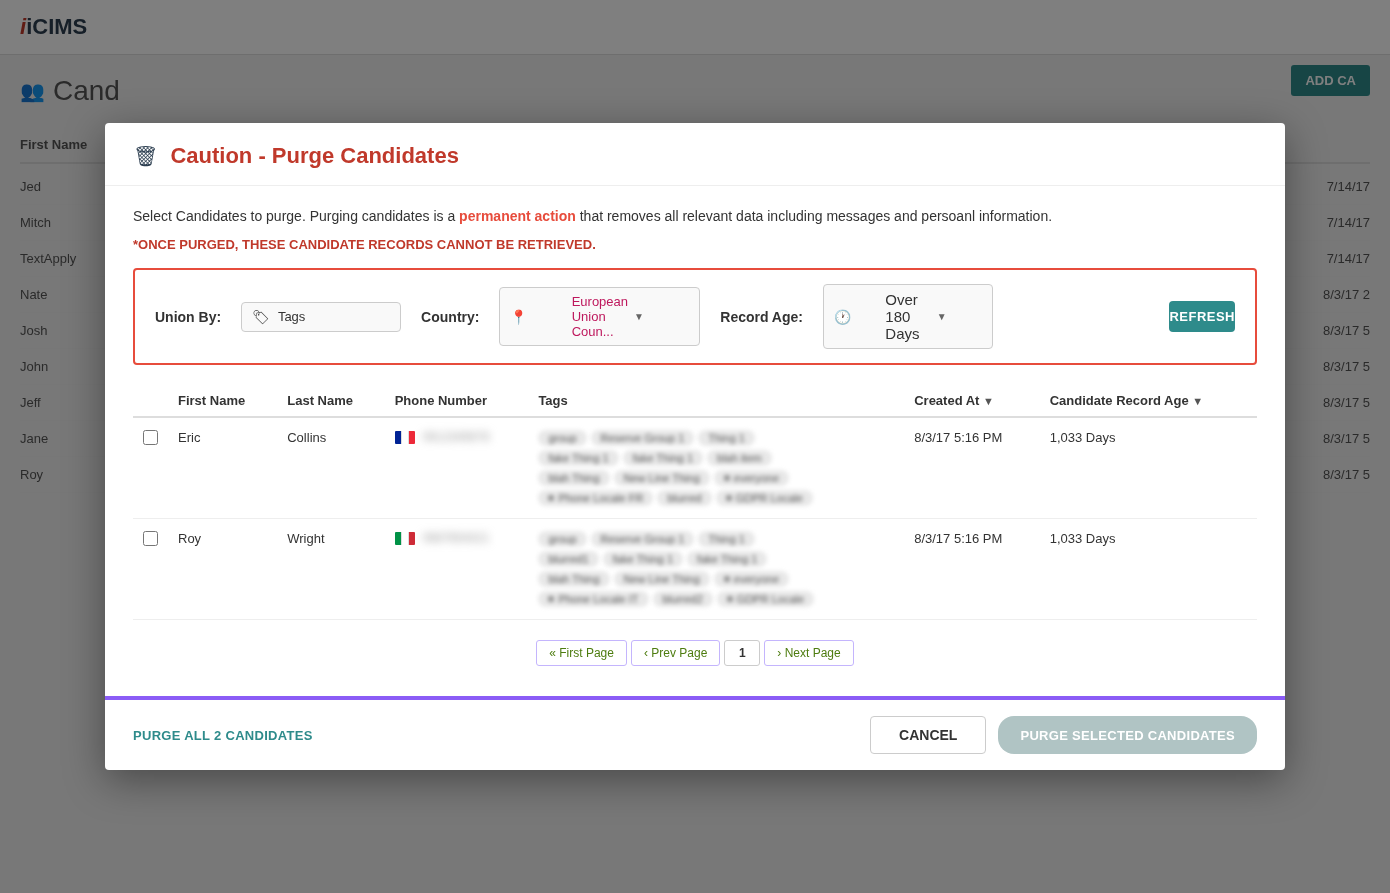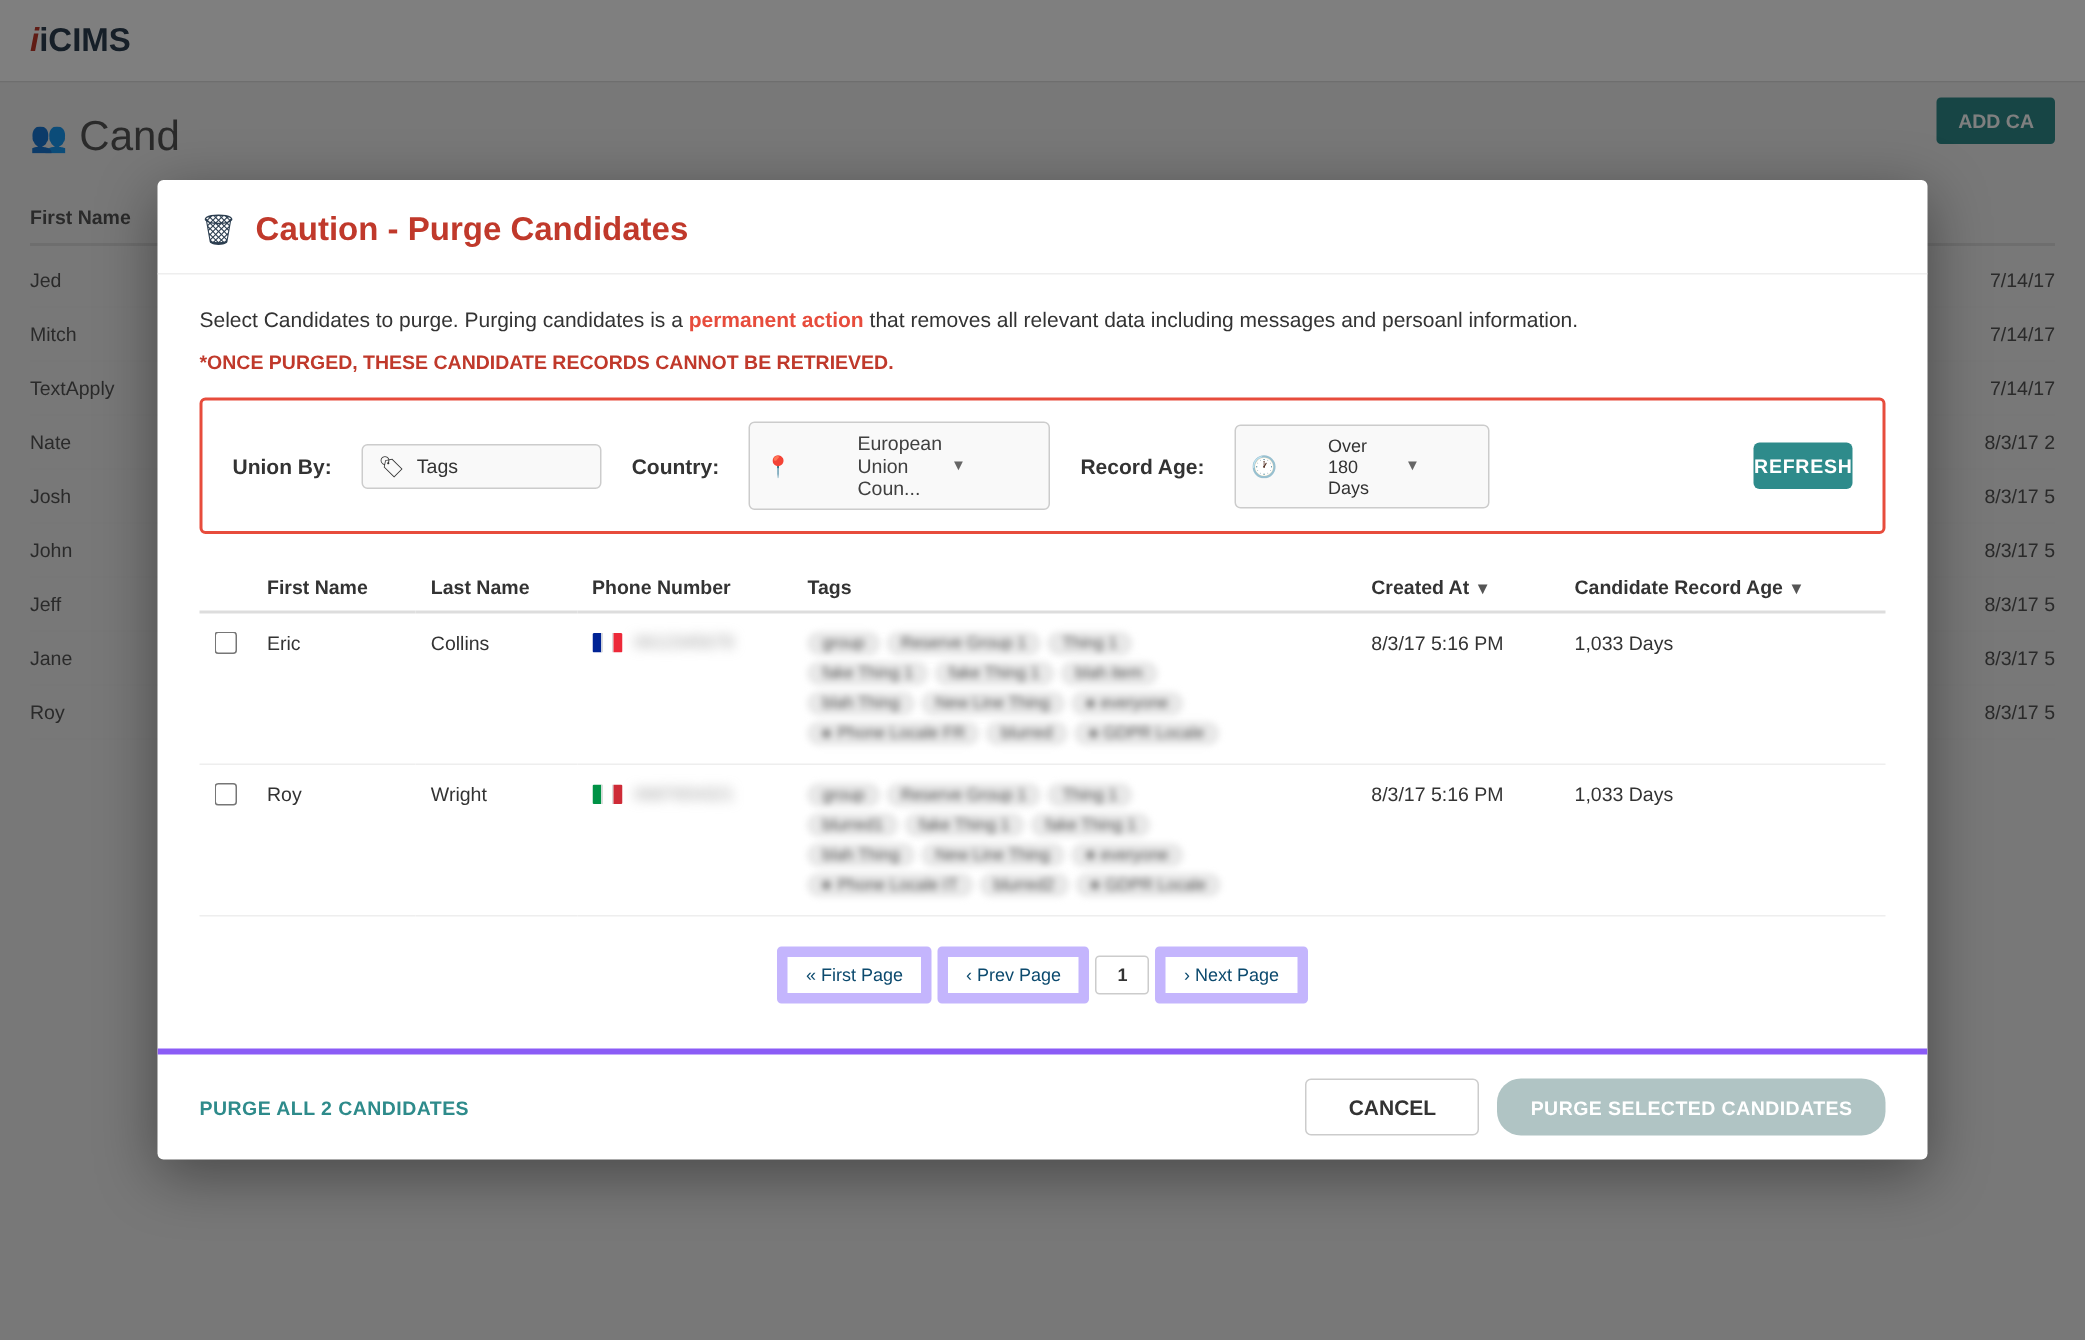--- a/index.html
+++ b/index.html
@@ -199,7 +199,7 @@
     }
     .country-select span {
       font-size: 13px;
-      color: #404040;
+      color: #be185d;
       flex: 1;
     }
     .country-select .chevron {

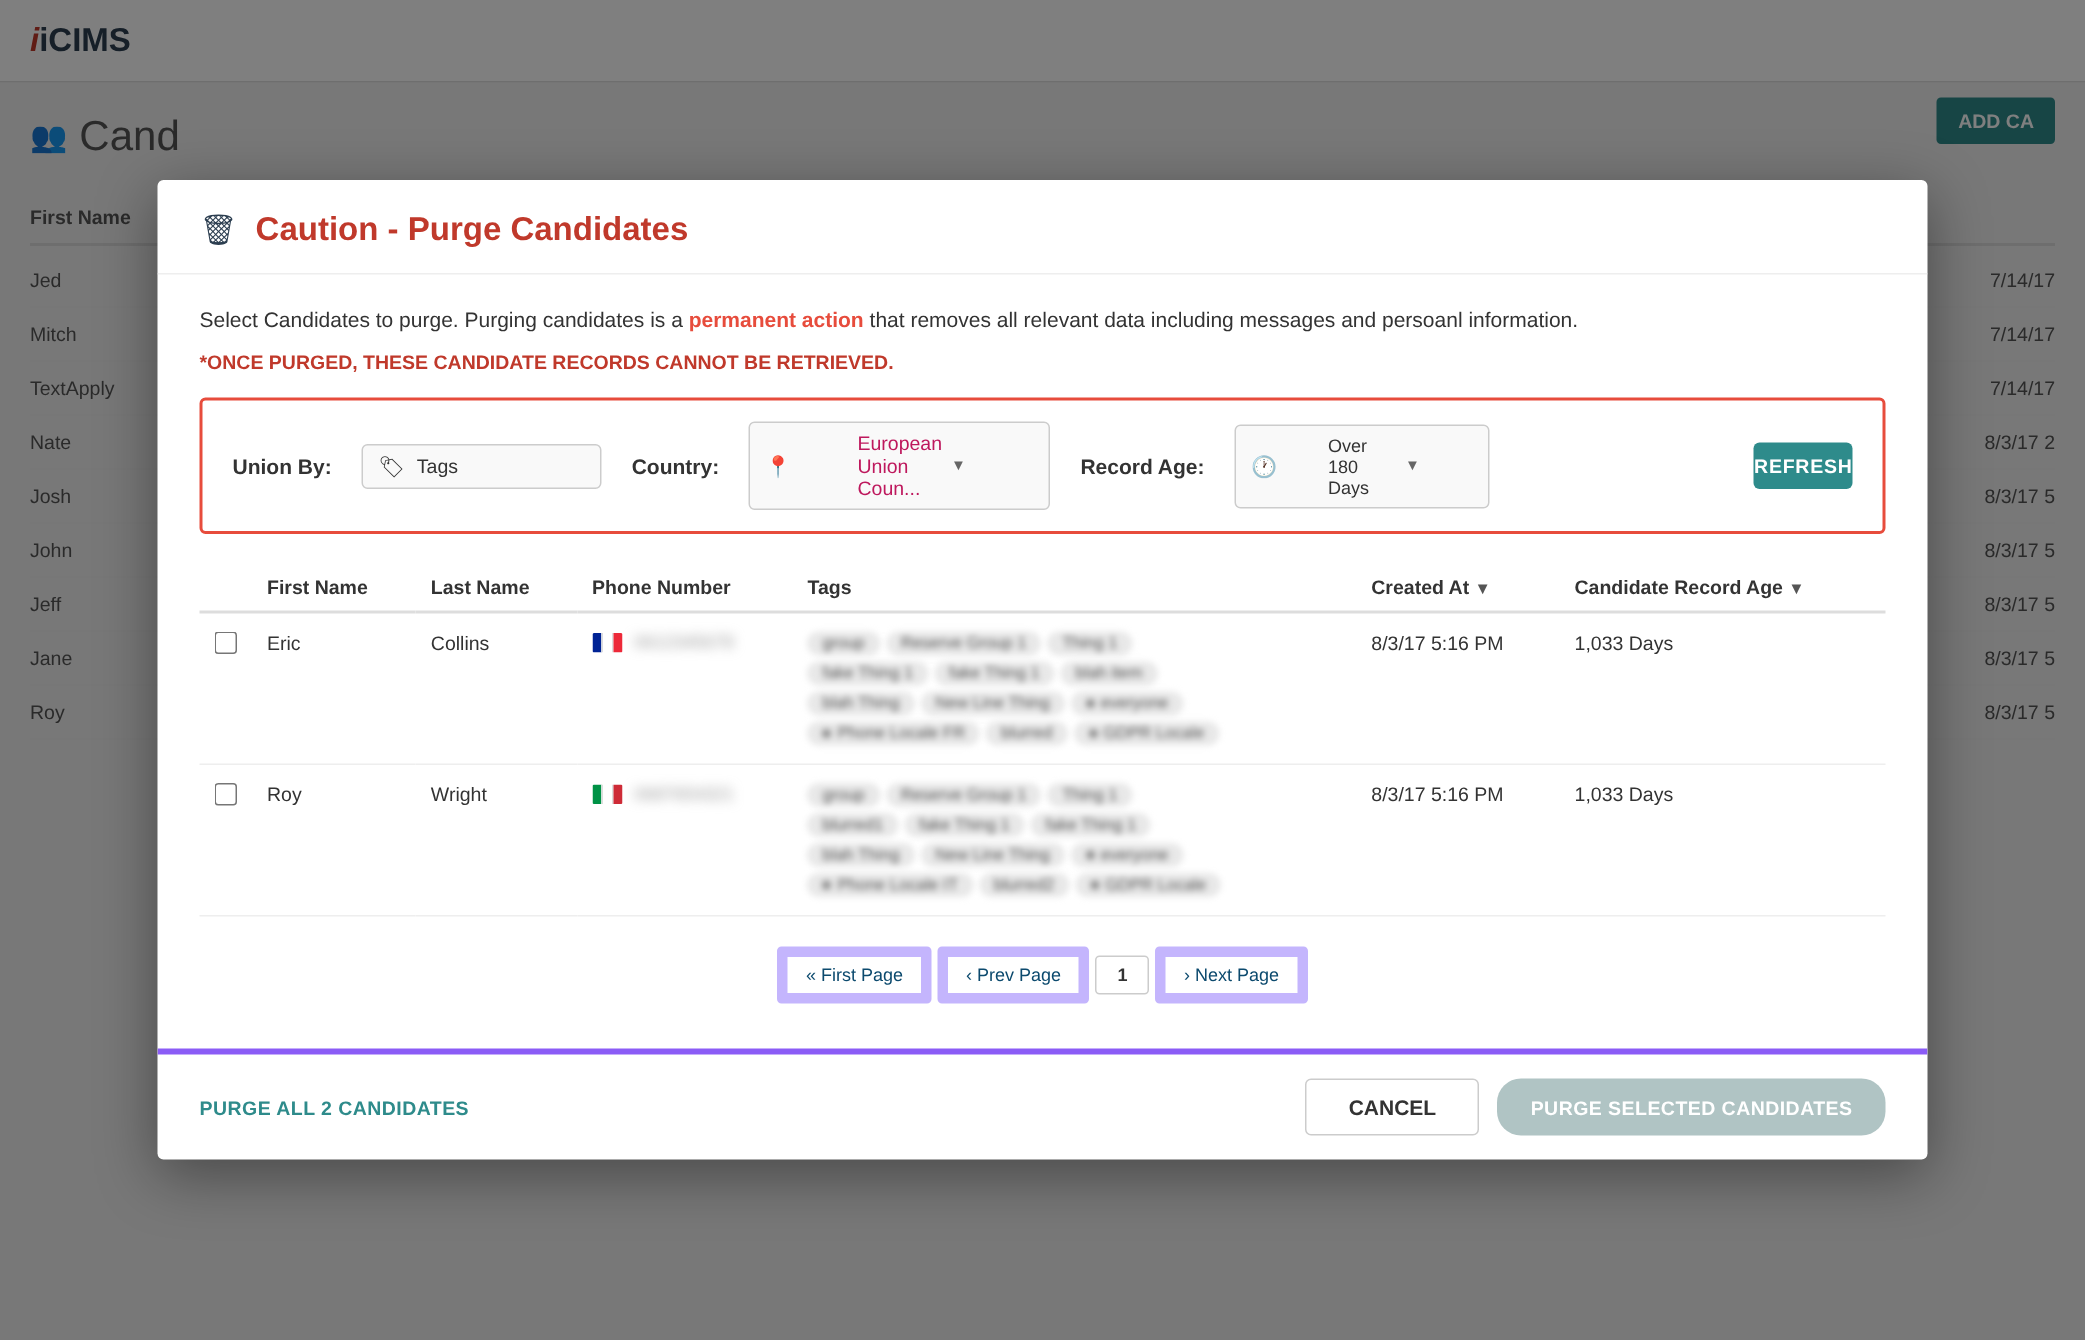--- a/index.html
+++ b/index.html
@@ -228,7 +228,7 @@
       color: #555;
     }
     .record-age-select span {
-      font-size: 12px;
+      font-size: 15px;
       color: #333;
       flex: 1;
     }

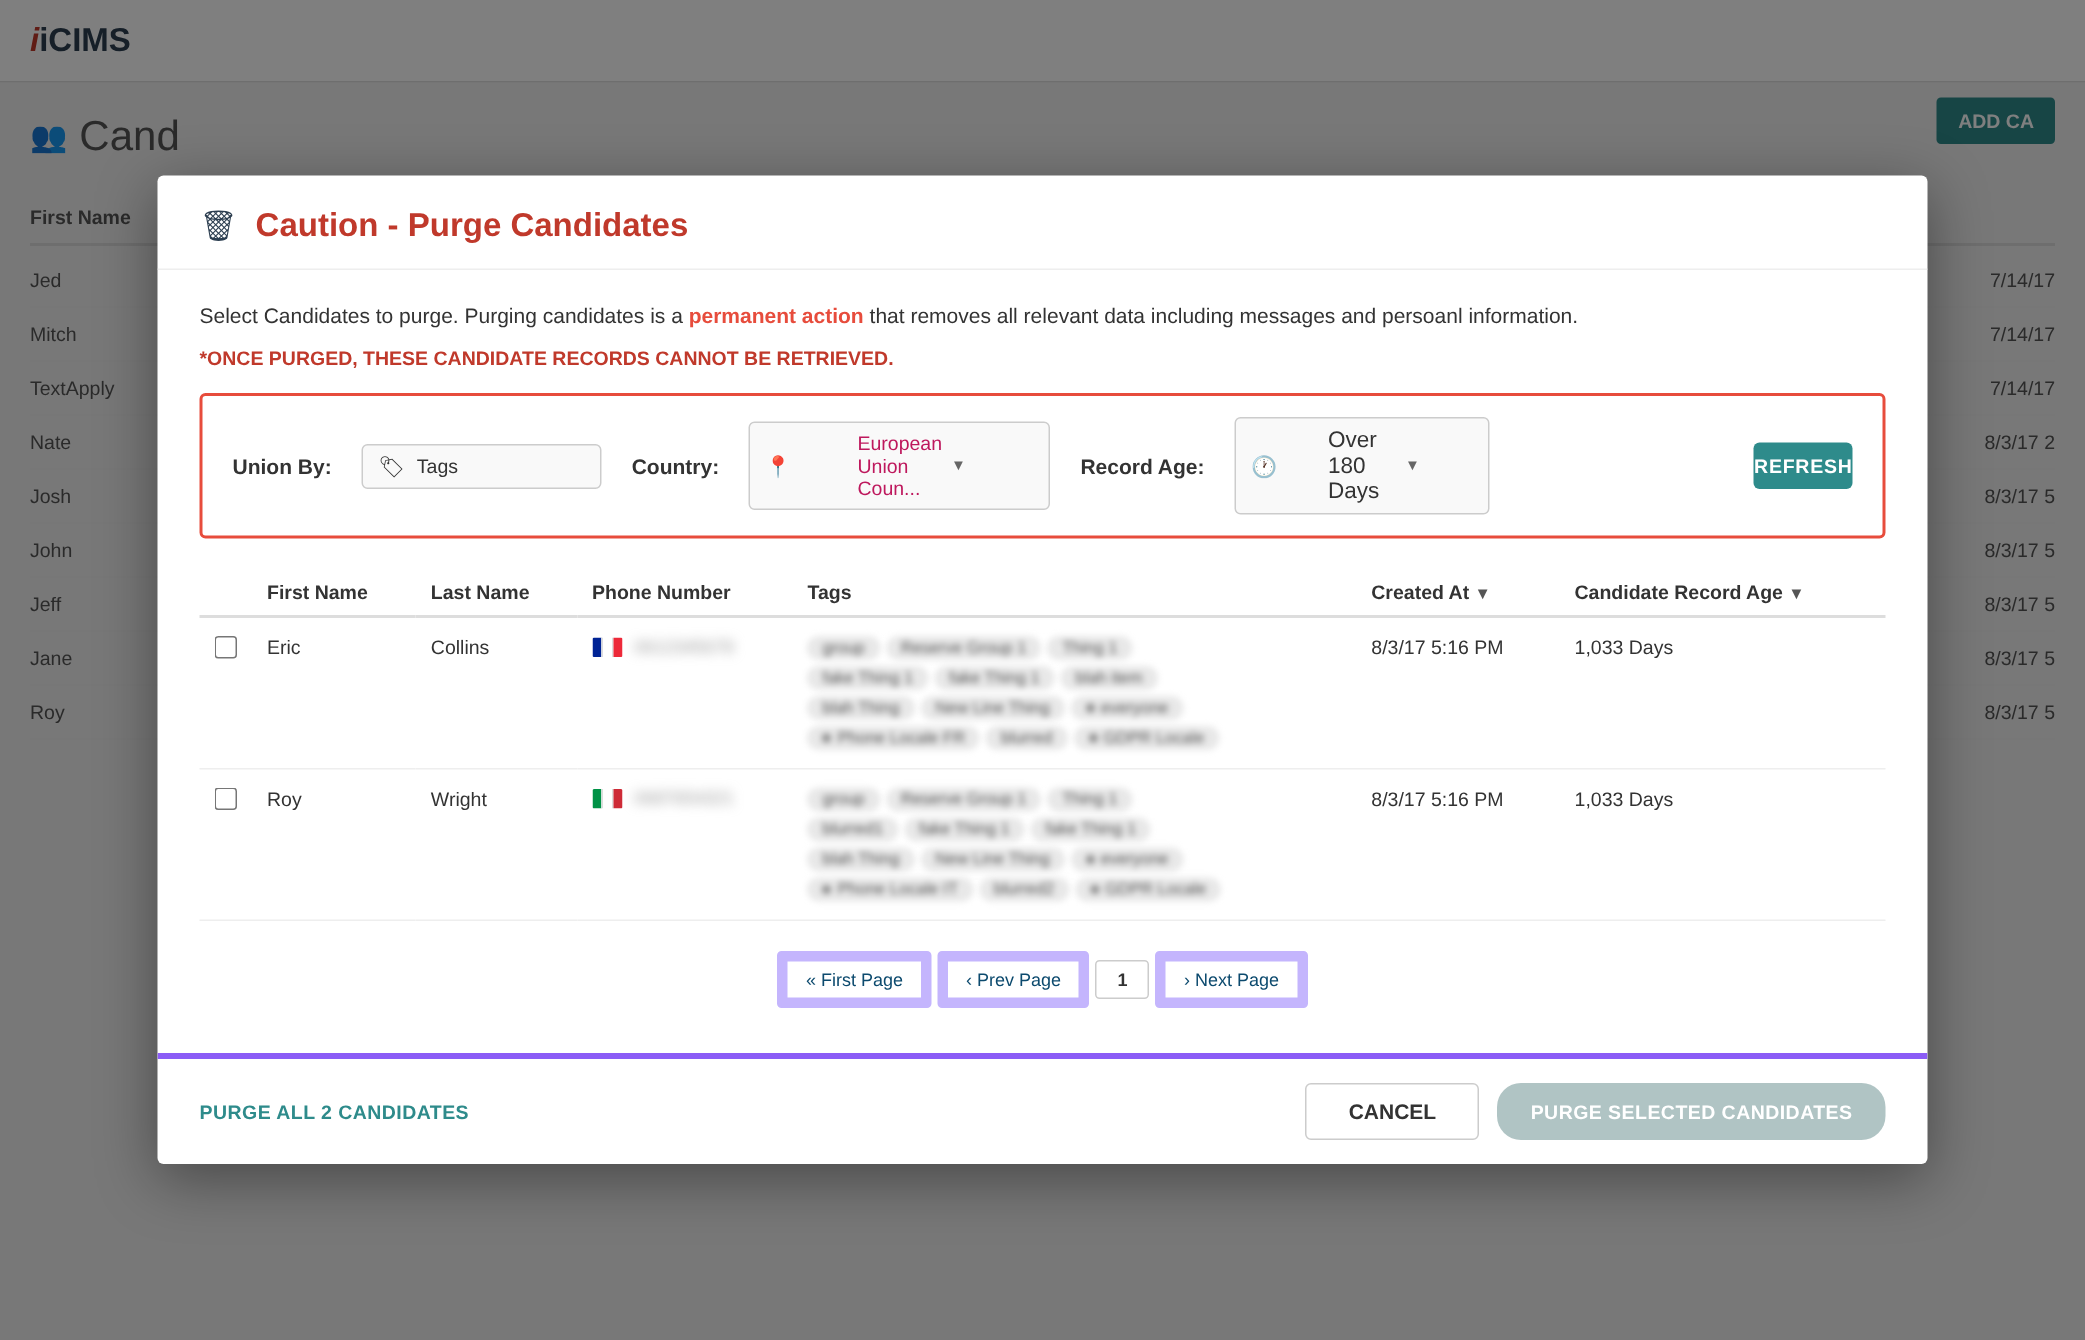--- a/index.html
+++ b/index.html
@@ -332,13 +332,13 @@
       padding: 20px 0 10px;
     }
     .page-btn {
-      border: 7px solid #c4b5fd;
+      border: 1px solid #c4b5fd;
       background: #fff;
       padding: 5px 12px;
       font-size: 12px;
       cursor: pointer;
       border-radius: 3px;
-      color: #0c4a6e;
+      color: #4d7c0f;
     }
     .page-current {
       border: 1px solid #ccc;

